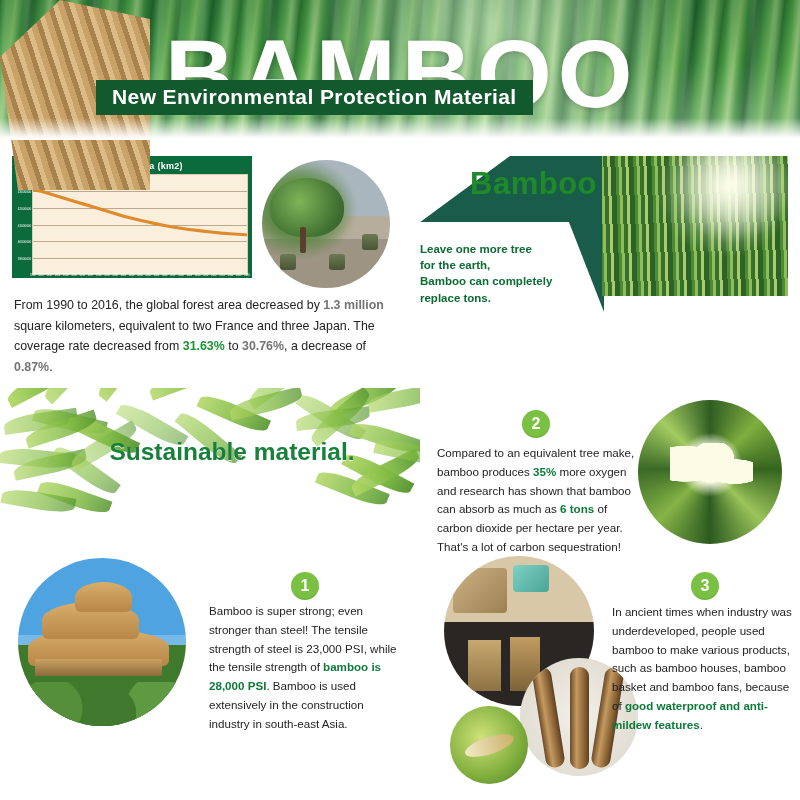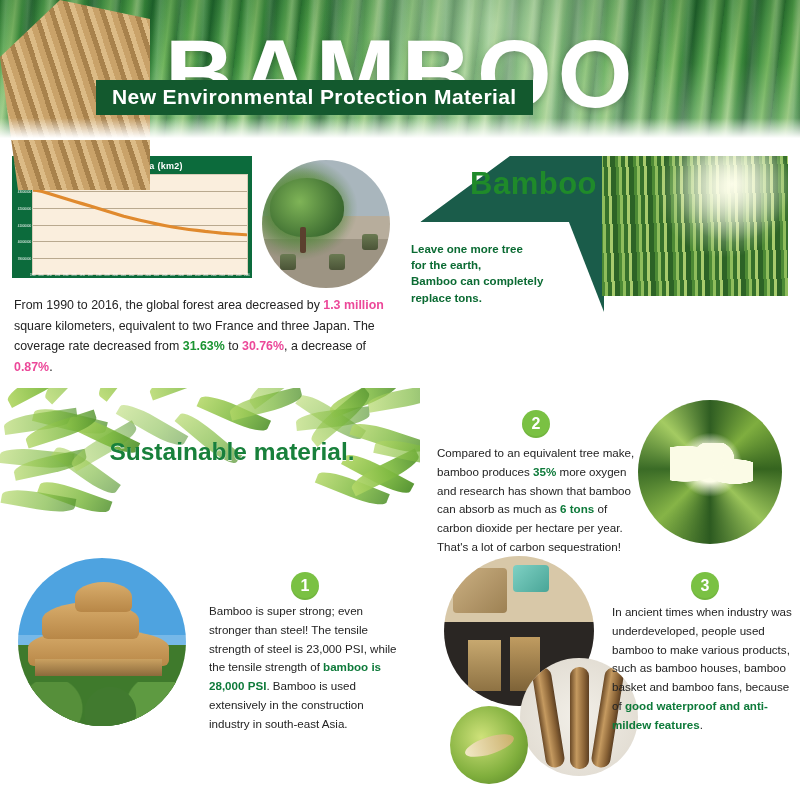--- a/index.html
+++ b/index.html
@@ -202,7 +202,7 @@
     font-size: 31px; font-weight: 700; color: #1f8a2a; letter-spacing: .5px;
   }
   .panel-lines {
-    position: absolute; left: 3px; bottom: 6px; z-index: 3;
+    position: absolute; left: 12px; bottom: 6px; z-index: 3;
     color: #0b6b33; font-size: 11.5px; font-weight: 700; line-height: 1.42;
   }
   .panel-white-wedge{

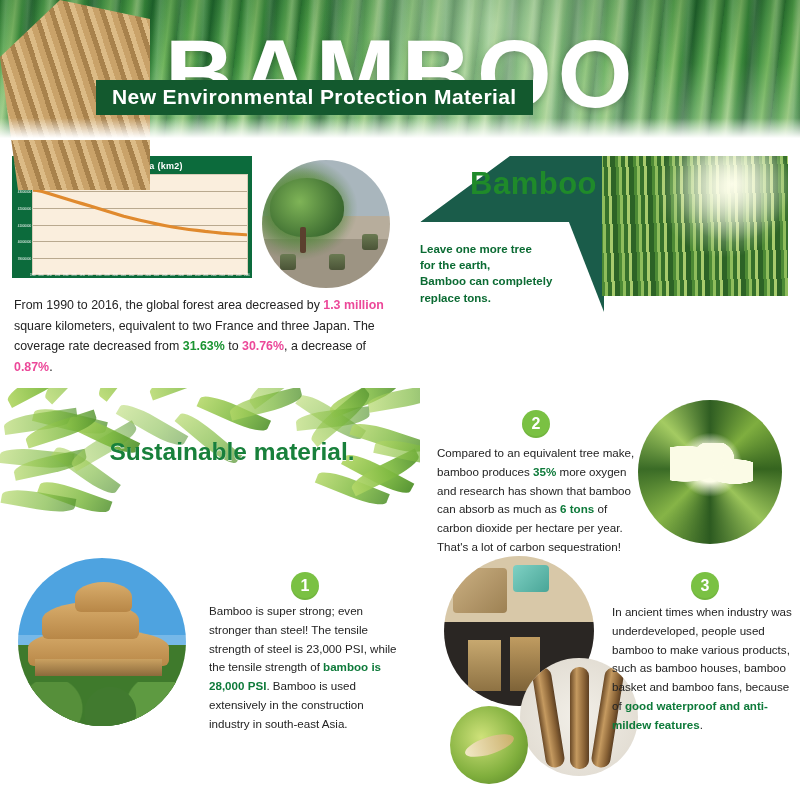--- a/index.html
+++ b/index.html
@@ -238,7 +238,7 @@
   }
   .para b { font-weight: 700; }
   .g { color: #1a9431; }
-  .r { color: #ec4899; }
+  .r { color: #737373; }
   .dg { color: #0e7a3a; }
 
   .intro-para { left: 14px; top: 295px; width: 386px; font-size: 12.4px; line-height: 1.66; }

